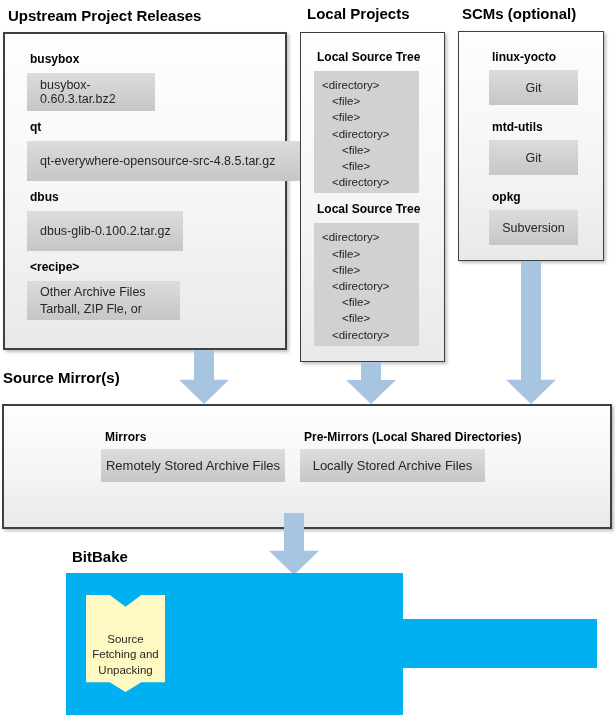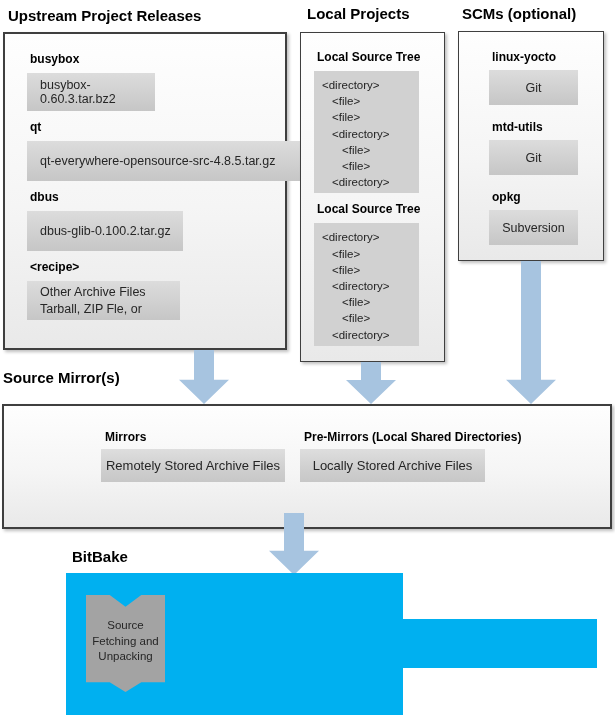--- a/index.html
+++ b/index.html
@@ -63,9 +63,9 @@
 
   .bb-main{position:absolute;left:66px;top:573px;width:337px;height:142px;background:#00b0f0;}
   .bb-bar{position:absolute;left:403px;top:619px;width:194px;height:49px;background:#00b0f0;}
-  .bb-ribbon{position:absolute;left:86px;top:595px;width:79px;height:97px;background:#a3a3a3;
+  .bb-ribbon{position:absolute;left:86px;top:595px;width:79px;height:97px;background:#fef9c3;
     clip-path:polygon(0 0,30% 0,50% 12%,70% 0,100% 0,100% 90%,70% 90%,50% 100%,30% 90%,0 90%);
-    display:flex;align-items:flex-start;justify-content:center;}
+    display:flex;align-items:center;justify-content:center;}
   .bb-step{margin-top:23px;width:72px;text-align:center;font-size:11.5px;line-height:15.5px;color:#262626;}
 </style>
 </head>

